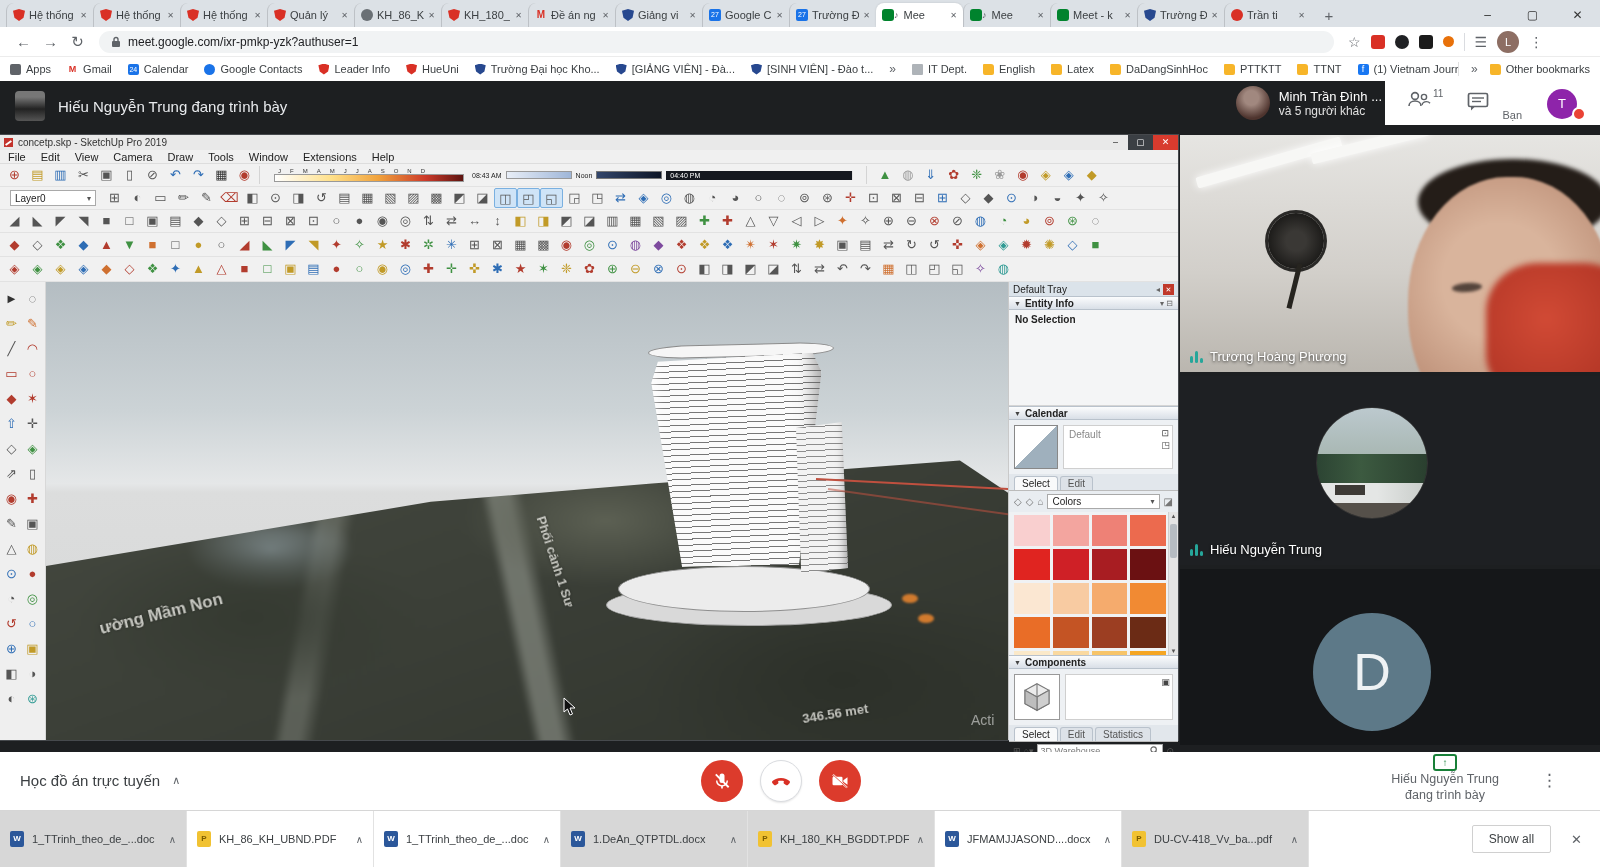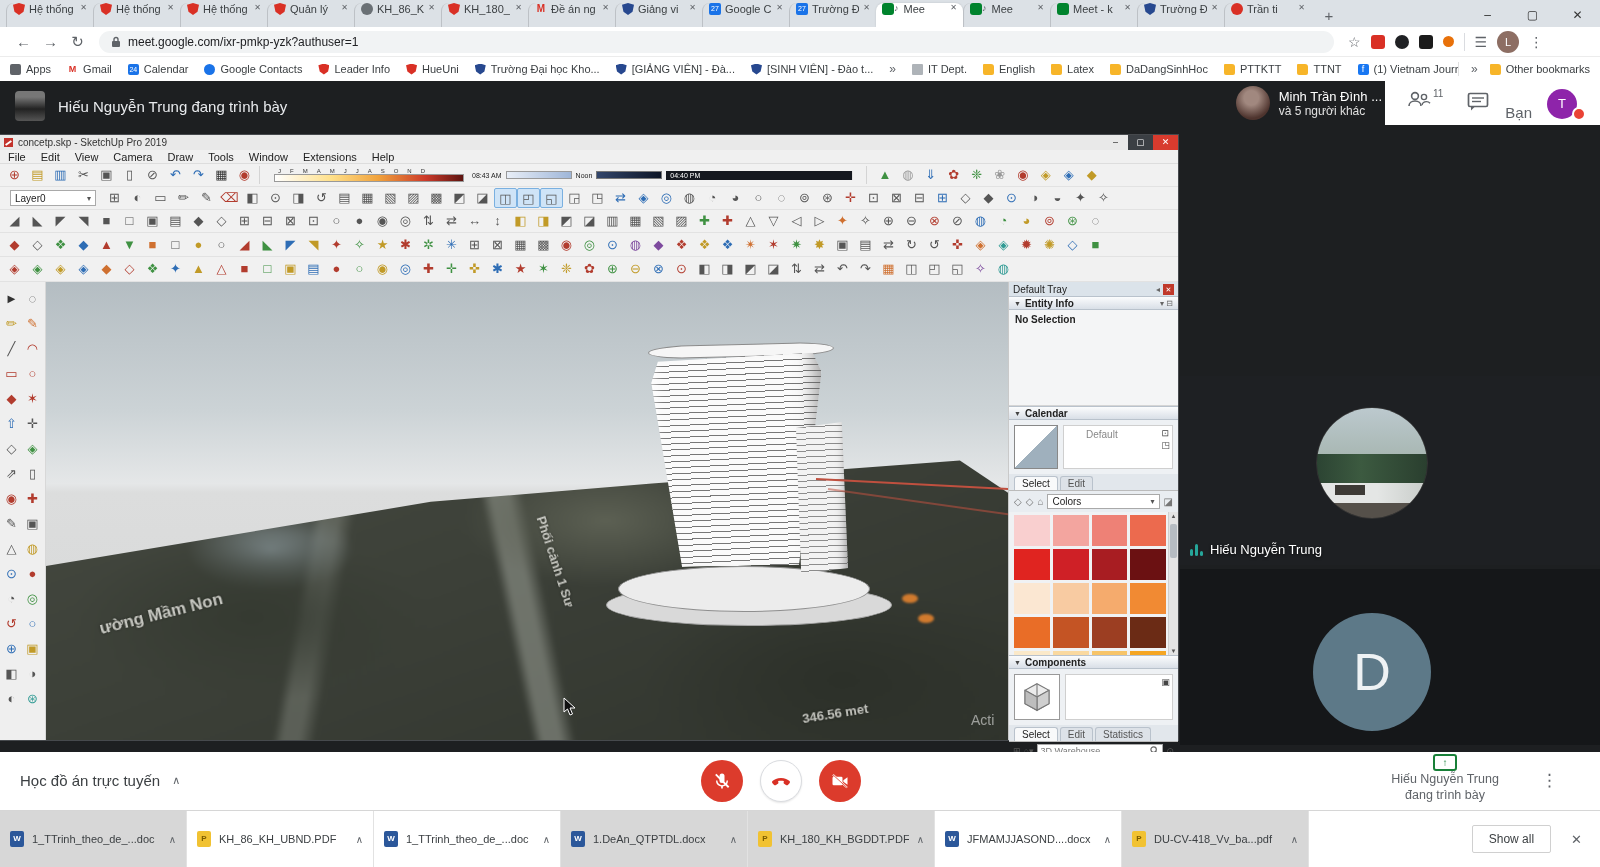--- a/index.html
+++ b/index.html
@@ -9,7 +9,7 @@
   
   .tabstrip{position:absolute;top:0;left:0;width:1600px;height:27px;background:#dce1e6;display:flex;align-items:flex-end}
   #tabs{display:flex;align-items:flex-end;padding-left:6px}
-  .tab{position:relative;width:87px;height:24px;display:flex;padding:0 6px;font-size:11px;color:#3c4043;border-radius:8px 8px 0 0;flex:none}
+  .tab{position:relative;width:87px;height:24px;display:flex;align-items:center;padding:0 6px;font-size:11px;color:#3c4043;border-radius:8px 8px 0 0;flex:none}
   .tab:not(.active){border-left:1px solid #bdc1c6}
   .tab.active{background:#fff;box-shadow:0 0 2px rgba(0,0,0,.15)}
   .tab .lbl{flex:1;overflow:hidden;white-space:nowrap;margin:0 4px}

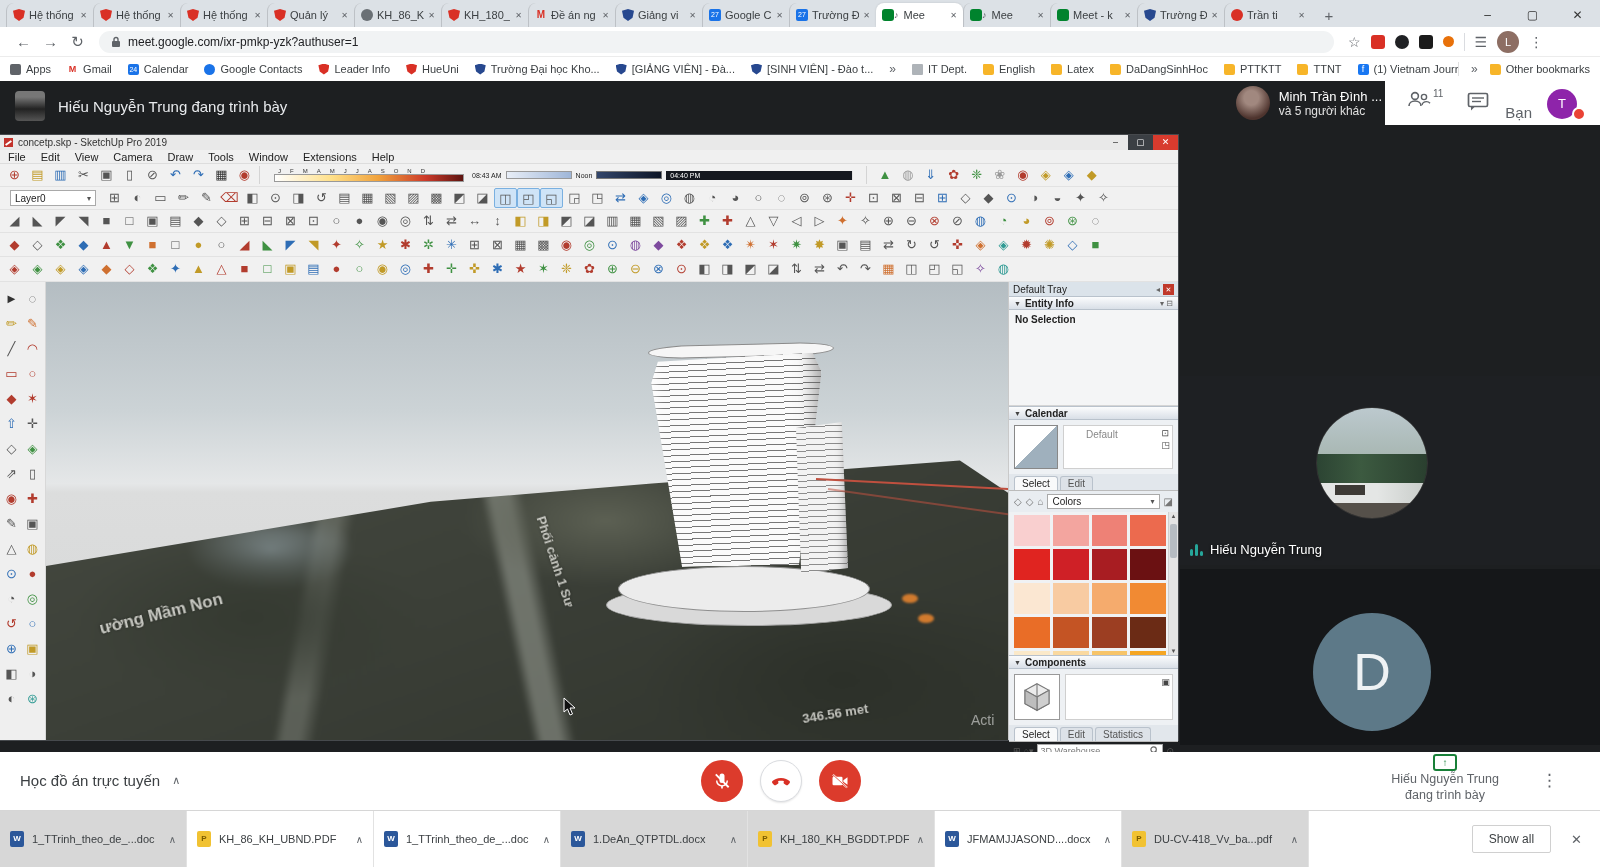--- a/index.html
+++ b/index.html
@@ -68,7 +68,7 @@
   .trwhite .pp{position:absolute;left:22px;top:10px}
   .trwhite .cnt{position:absolute;left:48px;top:7px;font-size:10px;color:#5f6368}
   .trwhite .chat{position:absolute;left:82px;top:11px}
-  .trwhite .ban{position:absolute;right:68px;bottom:4px;font-size:15px;color:#5f6368}
+  .trwhite .ban{position:absolute;right:78px;bottom:4px;font-size:11px;color:#5f6368}
   .trwhite .tav{position:absolute;right:23px;top:8px;width:30px;height:30px;border-radius:50%;background:#8e24aa;color:#fff;font-size:13px;line-height:30px;text-align:center}
   .trwhite .rb{position:absolute;right:14px;top:26px;width:14px;height:14px;border-radius:50%;background:#ea4335;border:2px solid #fff}
 

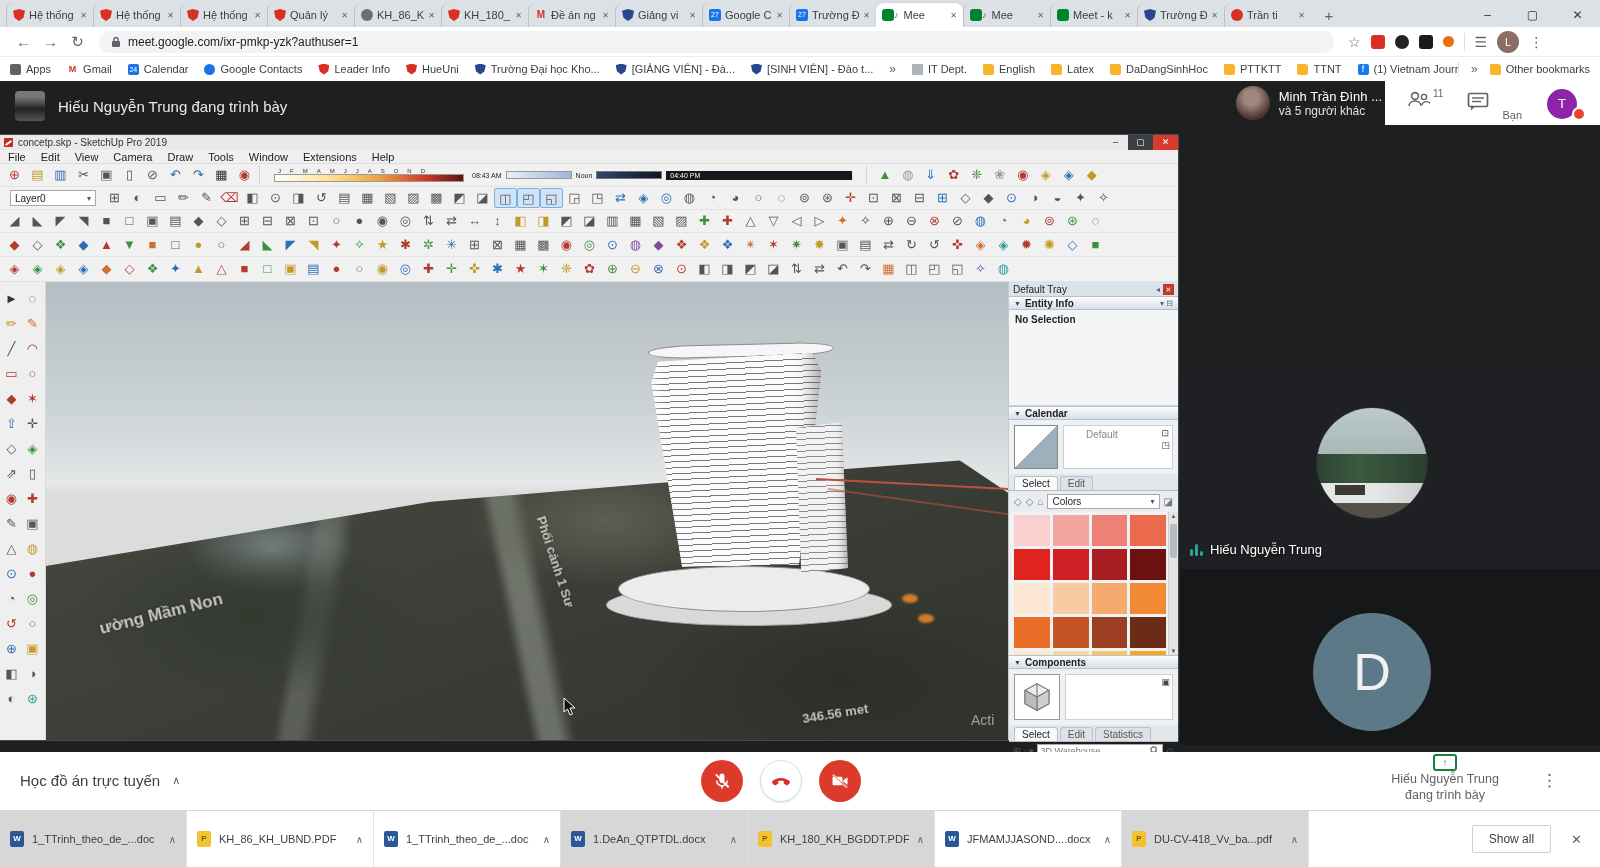--- a/index.html
+++ b/index.html
@@ -877,6 +877,26 @@
       </div>
     </div>
 
+    <div class="tile t1">
+      <div class="wall"></div>
+      <div class="lightbar" style="left:14px;top:22px;transform:rotate(-16deg)"></div>
+      <div class="lightbar" style="left:130px;top:4px;transform:rotate(-14deg);width:120px"></div>
+      <div class="fan"></div>
+      <div class="fanpole"></div>
+      <div class="hair"></div>
+      <div class="face"></div>
+      <div class="eye" style="left:272px;top:148px;transform:rotate(-4deg)"></div>
+      <div class="eye" style="left:340px;top:146px;transform:rotate(3deg)"></div>
+      <div class="chair"></div>
+      <div class="namelabel">
+        <span class="eqicon">
+            <i></i>
+            <i></i>
+            <i></i>
+          </span>
+        <span>Trương Hoàng Phương</span>
+      </div>
+    </div>
 
     <div class="tile t2">
       <div class="avcircle">

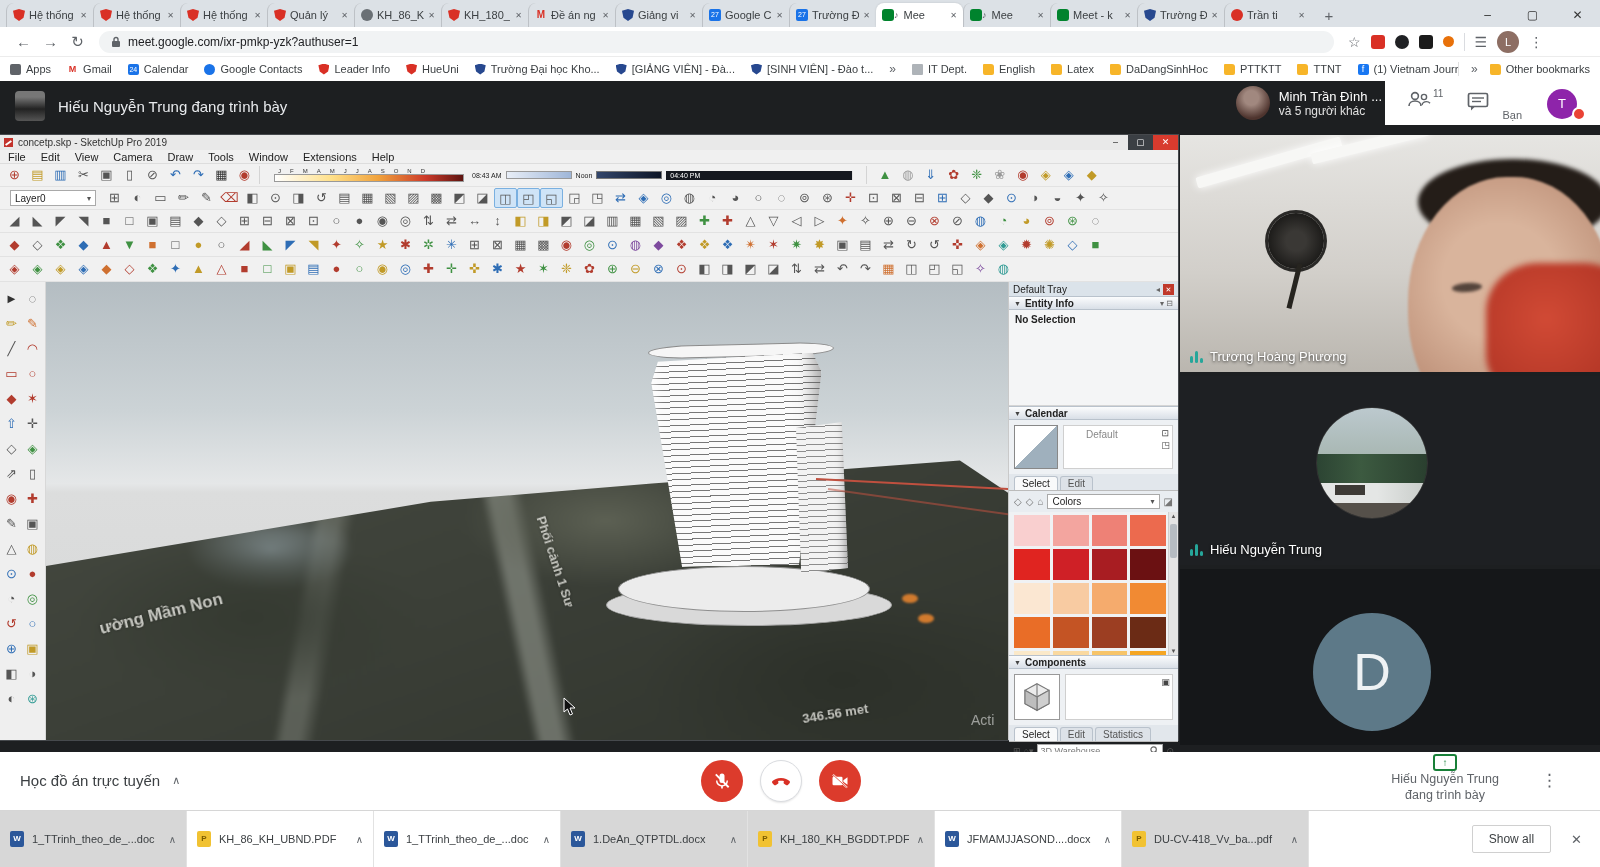--- a/index.html
+++ b/index.html
@@ -138,7 +138,7 @@
   .matrow{display:flex;gap:5px;padding:5px;background:#eef1f4}
   .matprev{width:44px;height:44px;border:1px solid #888;background:linear-gradient(135deg,#fff 49.5%,#9fb0bd 50%)}
   .matright{flex:1;background:#fff;border:1px solid #cfcfcf;position:relative}
-  .matright .dflt{position:absolute;left:22px;top:3px;color:#888}
+  .matright .dflt{position:absolute;left:5px;top:3px;color:#888}
   .matright .micos{position:absolute;right:2px;top:2px;display:flex;flex-direction:column;gap:2px;font-size:9px;color:#444}
   .stabs{display:flex;gap:2px;padding:2px 5px 0 5px;border-bottom:1px solid #bbb;background:#e2e7ec}
   .stab{padding:1px 7px;background:#f8f9fa;border:1px solid #b9c2cc;border-bottom:none;border-radius:3px 3px 0 0}

